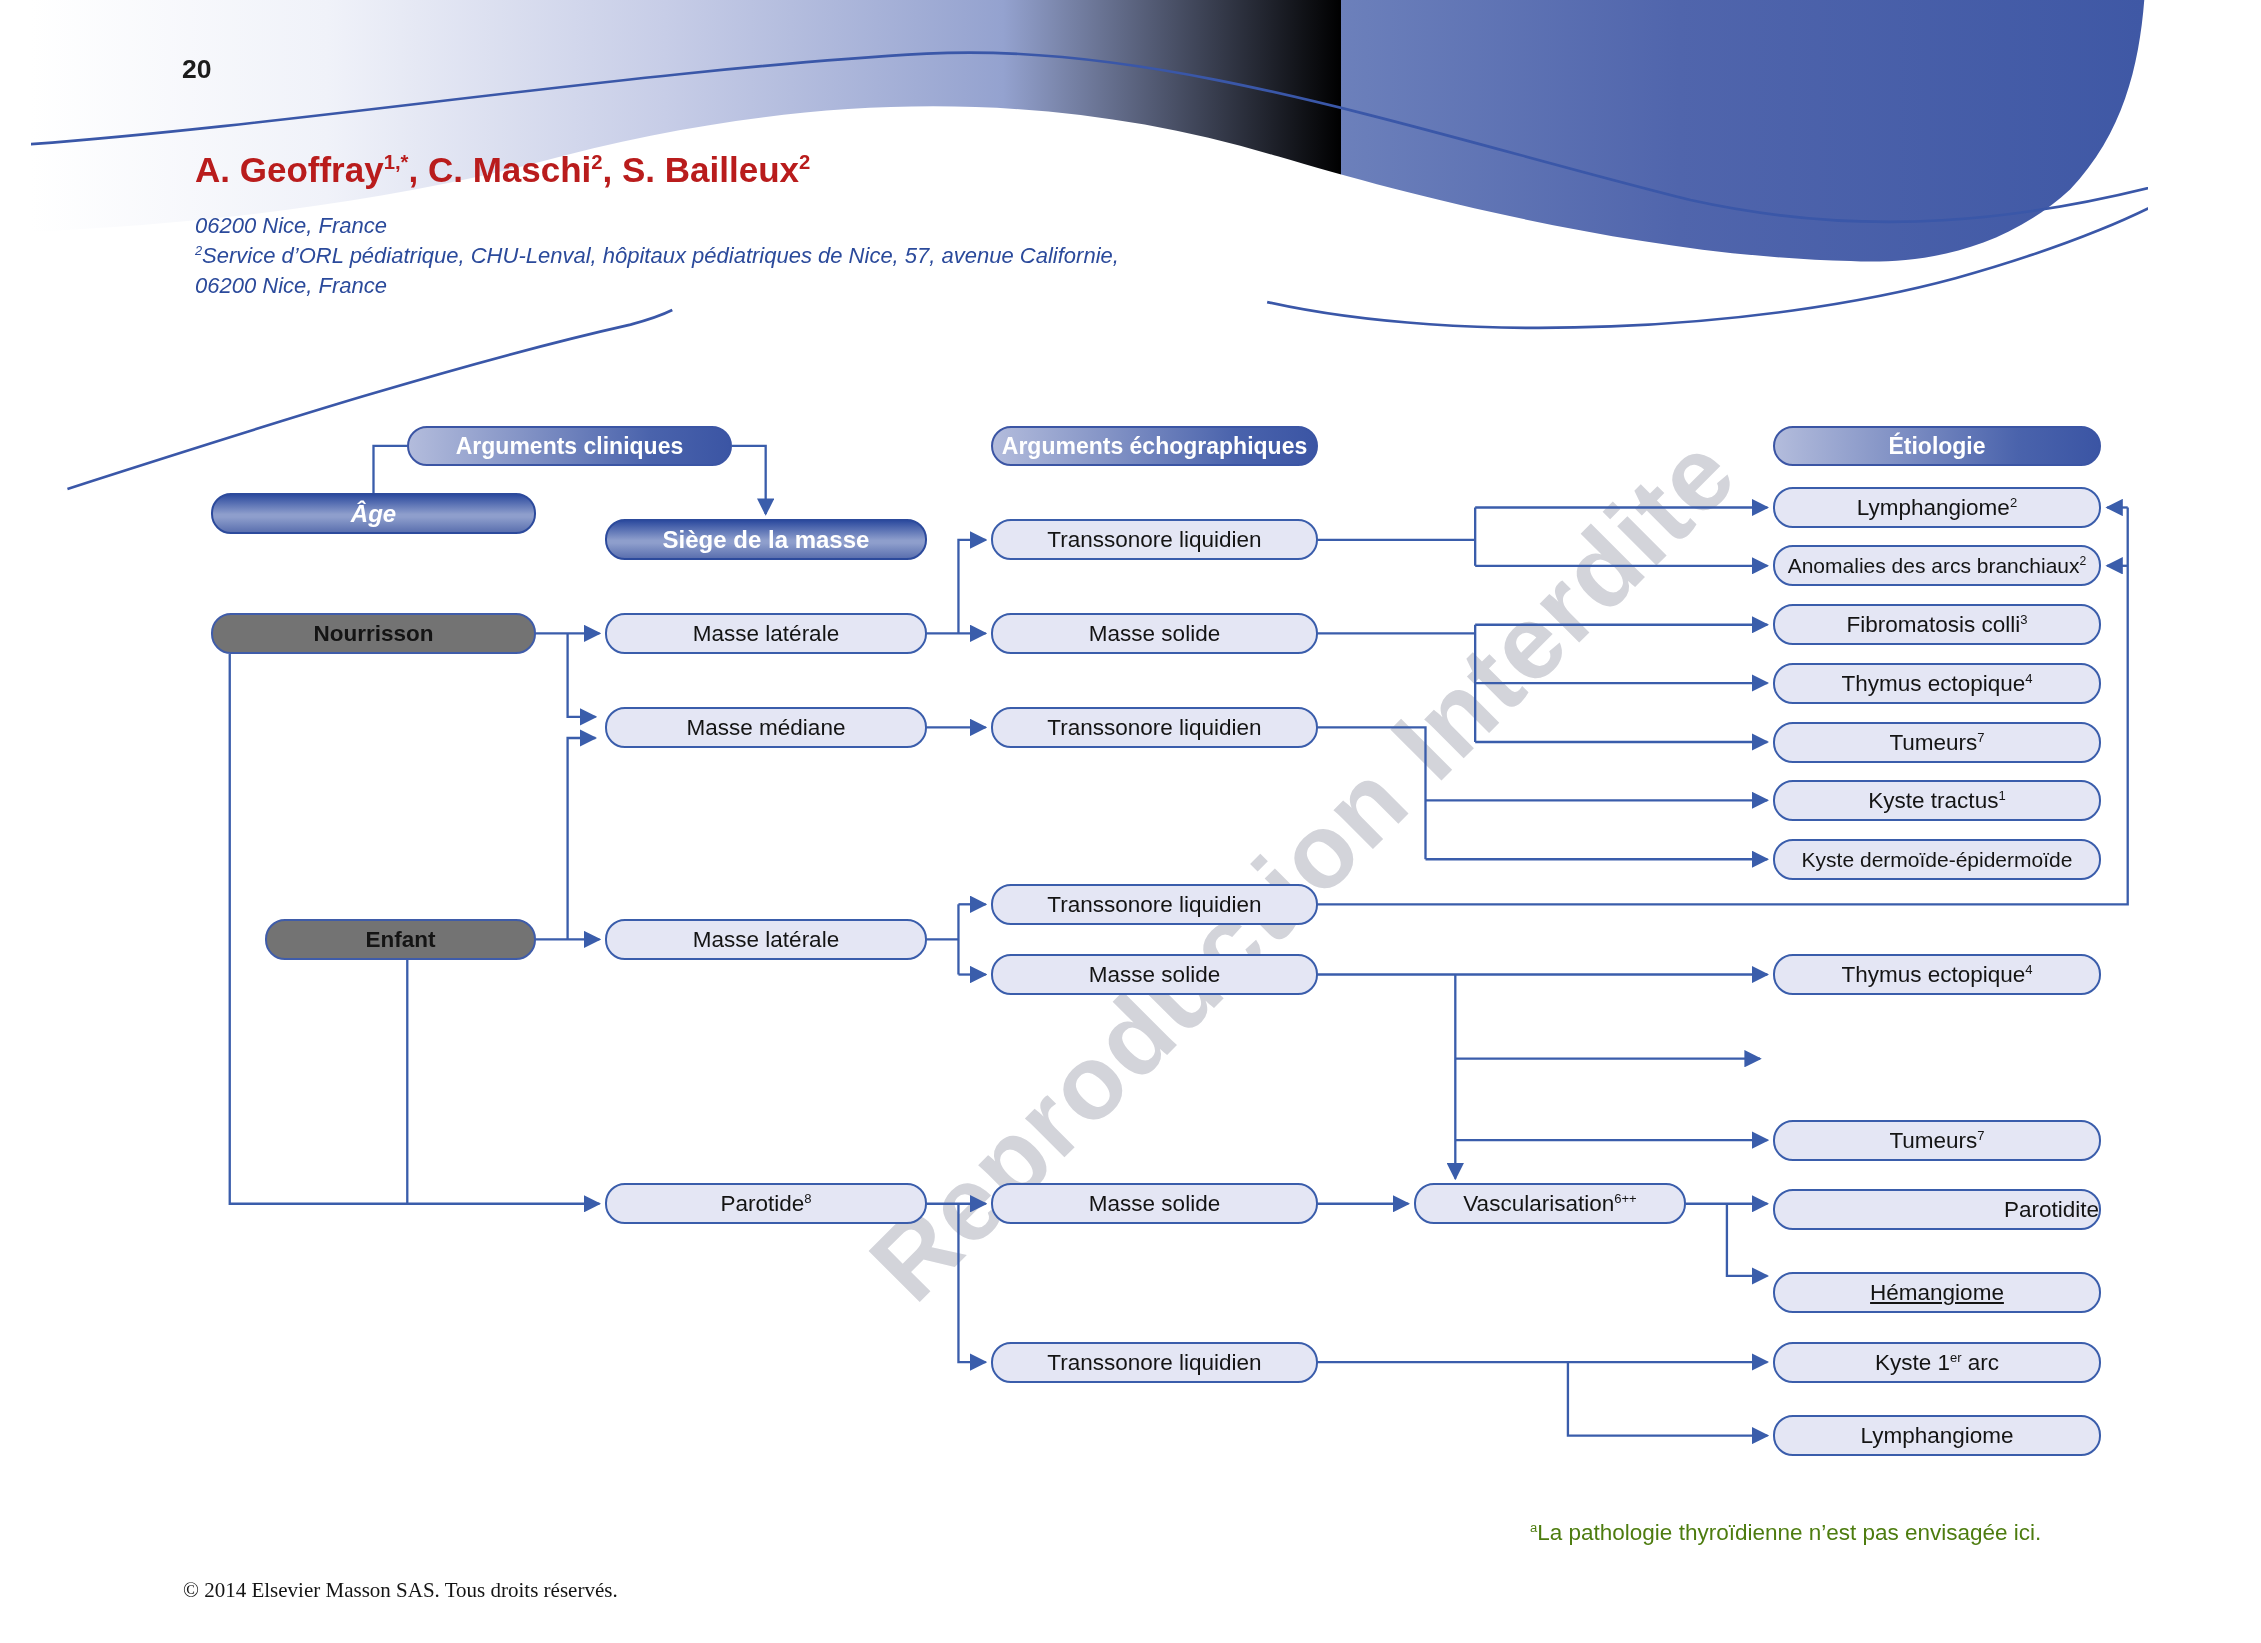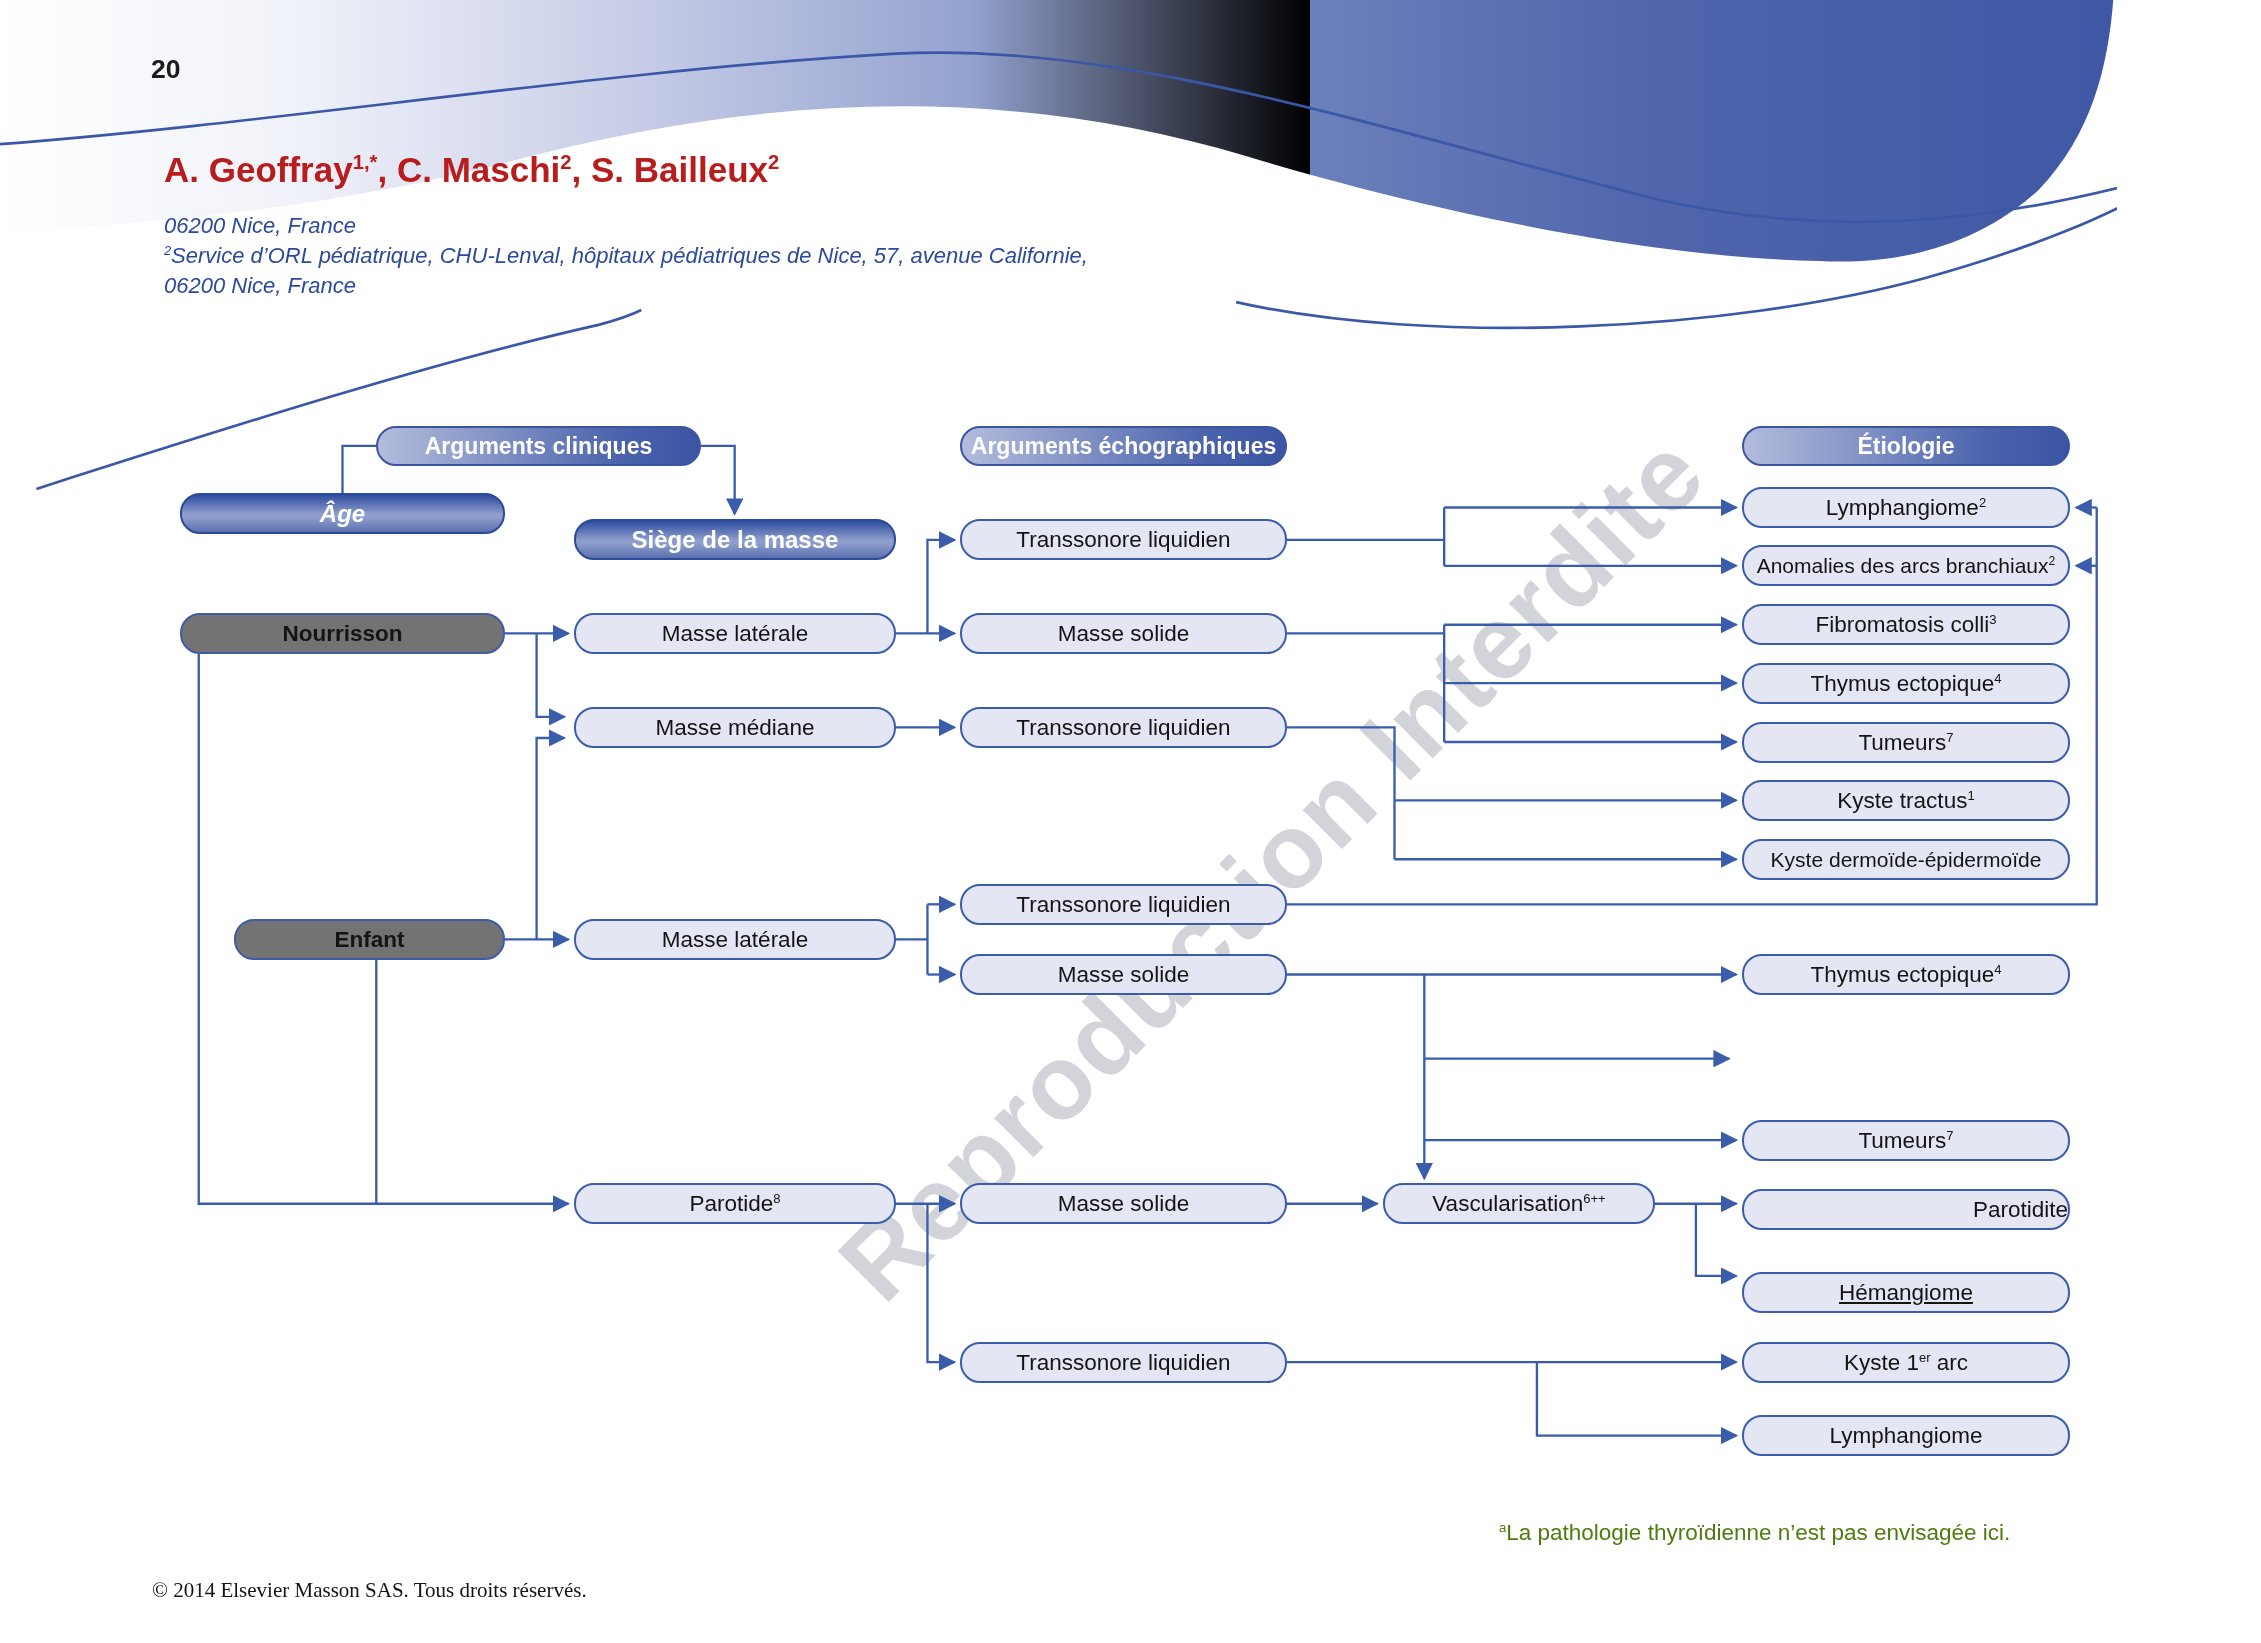--- a/index.html
+++ b/index.html
@@ -4,7 +4,7 @@
 <style>
   html,body{margin:0;padding:0;background:#ffffff;}
   #page{position:relative;width:2117px;height:1643px;background:#ffffff;overflow:hidden;
-        font-family:"Liberation Sans",sans-serif;}
+        font-family:"Liberation Sans",sans-serif;margin-left:31px;}
   svg{display:block;}
   sup,.sup{font-size:58%;vertical-align:super;line-height:0;}
   

